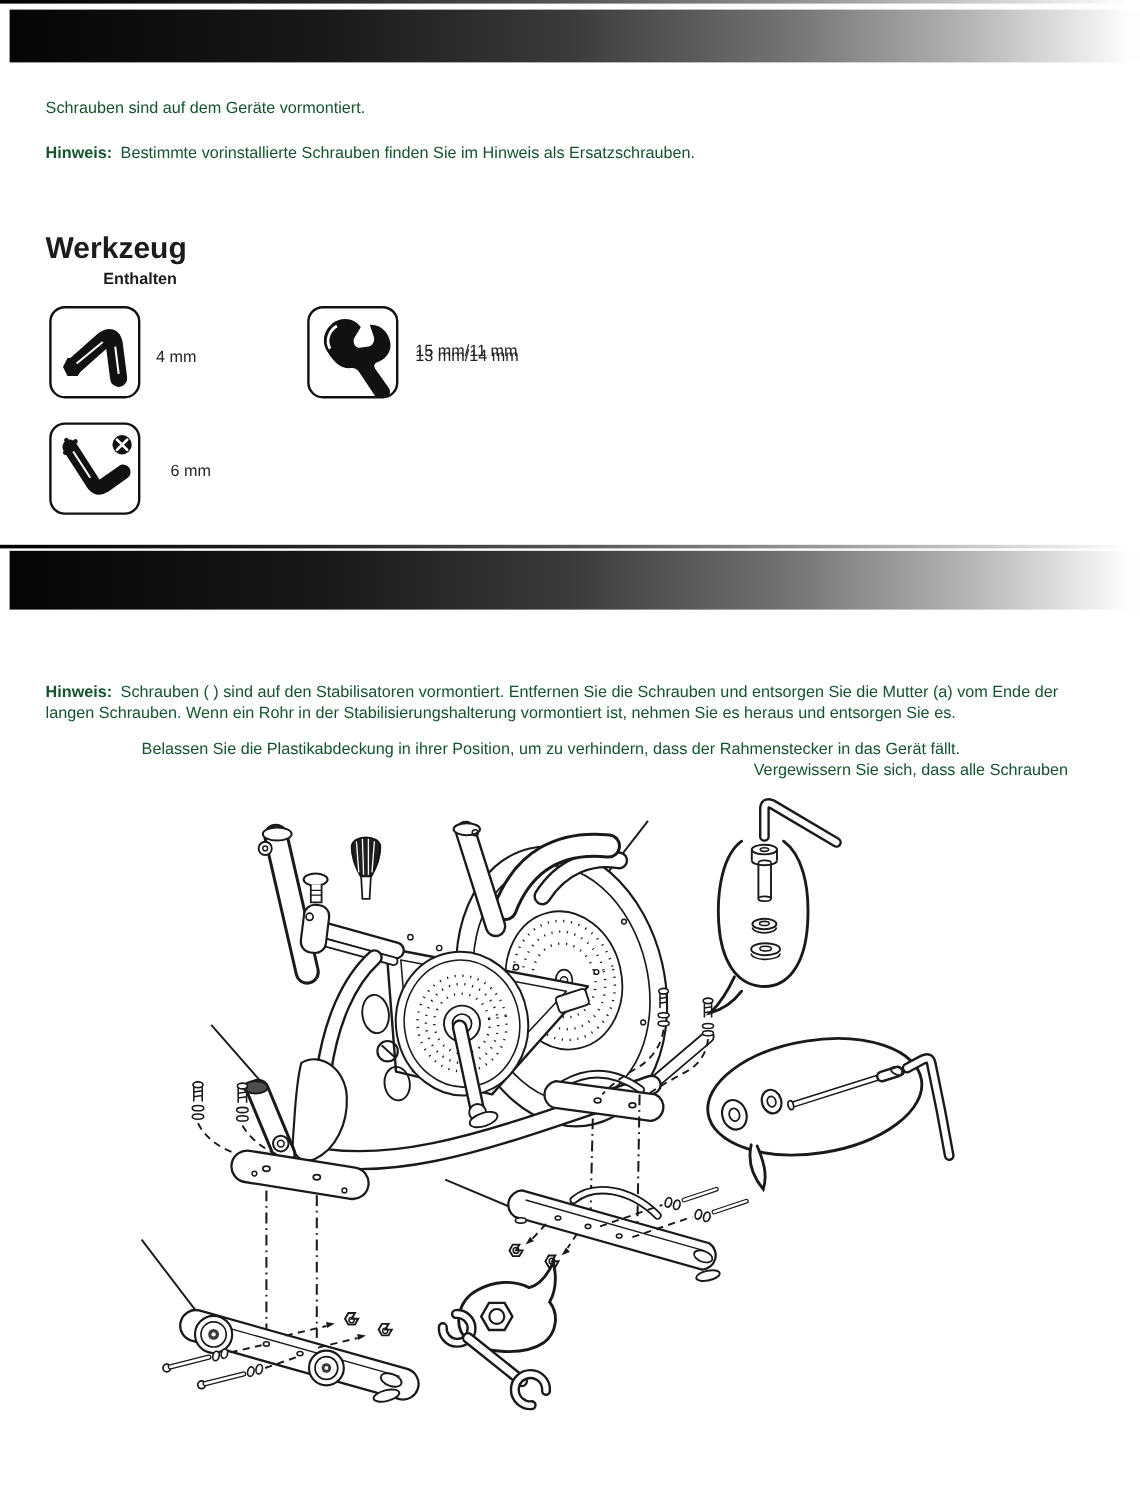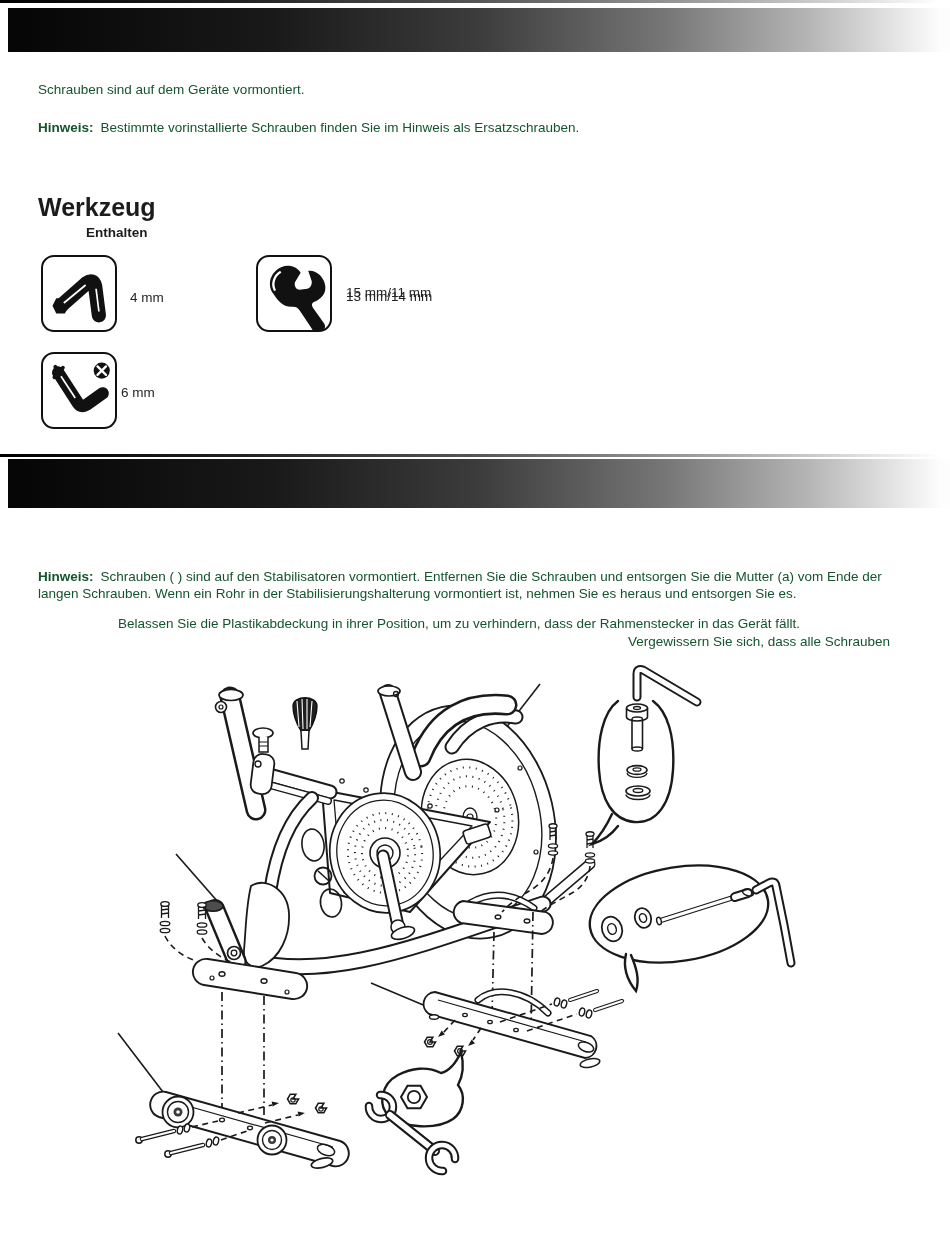--- a/index.html
+++ b/index.html
@@ -65,7 +65,7 @@
     <path d="M57.5,12.5 L66.5,21.5 M66.5,12.5 L57.5,21.5" stroke="#fff" stroke-width="2.4" stroke-linecap="round"></path>
   </svg>
 </div>
-<div class="abs toollabel" style="left:121px;top:384px;">6 mm</div>
+<div class="abs toollabel" style="left:142px;top:384px;">6 mm</div>
 
 <div class="abs hairline" style="top:454px;"></div>
 <div class="abs bar" style="top:459px;height:49px;"></div>

